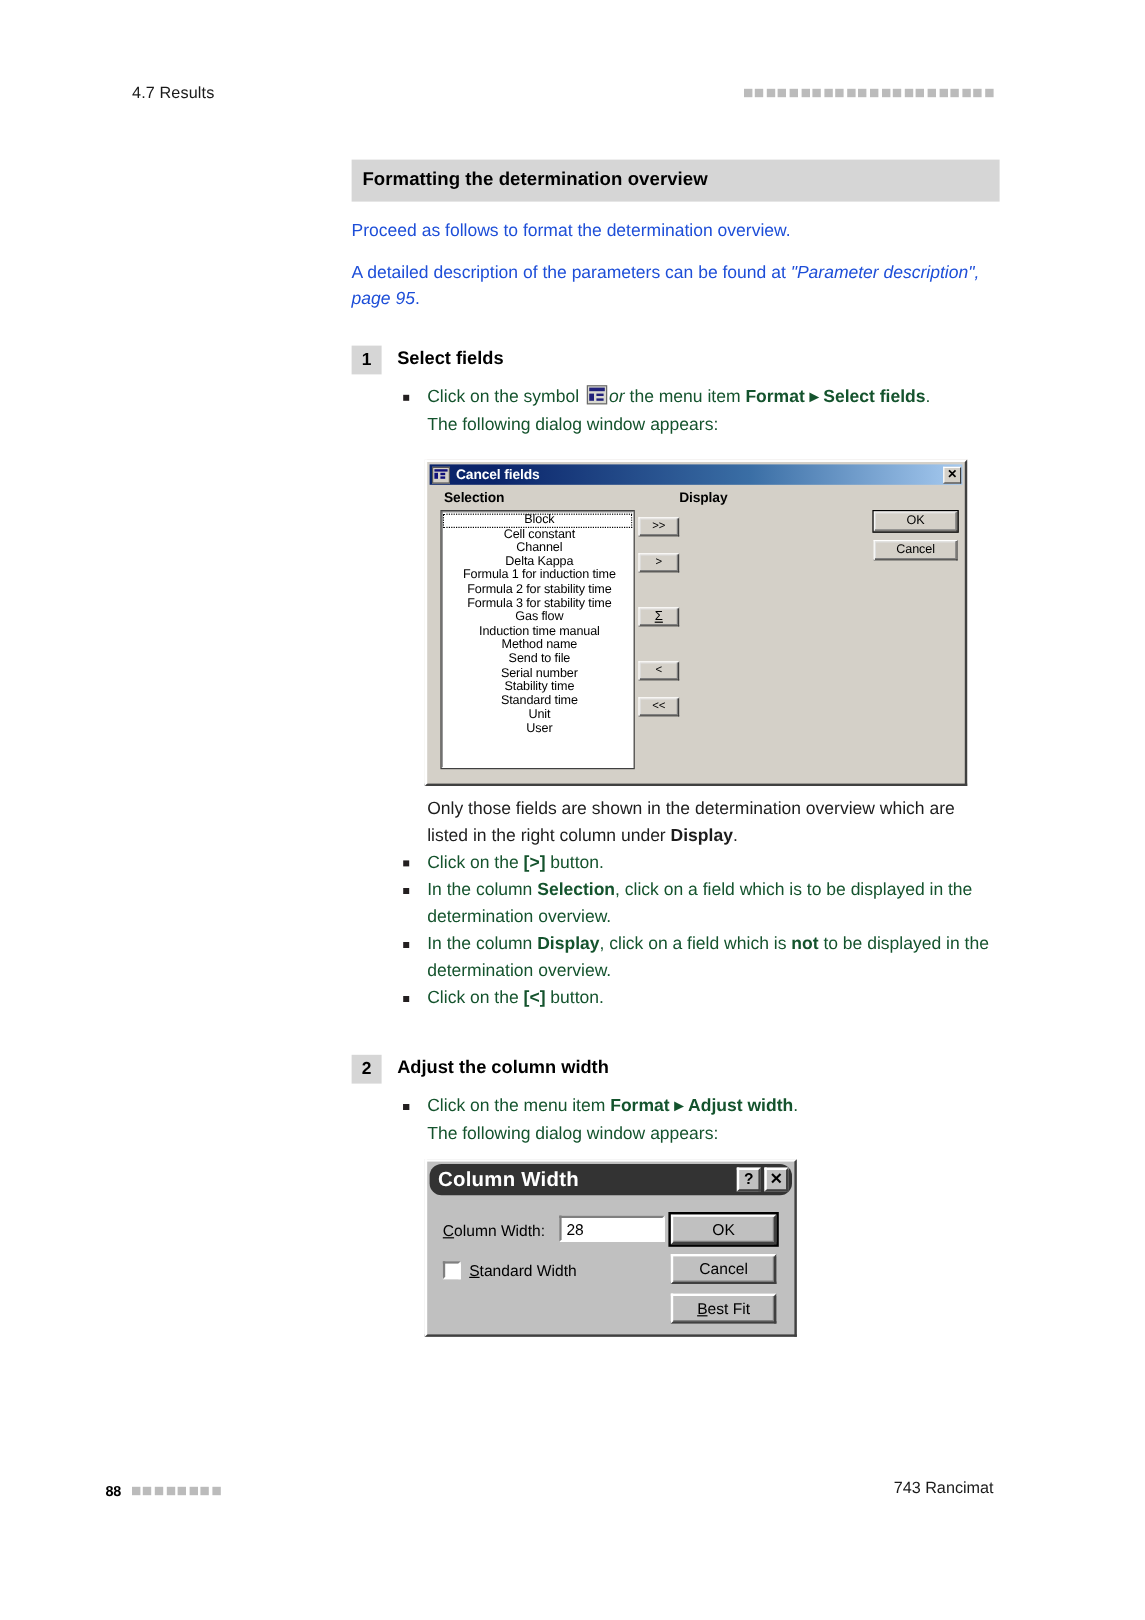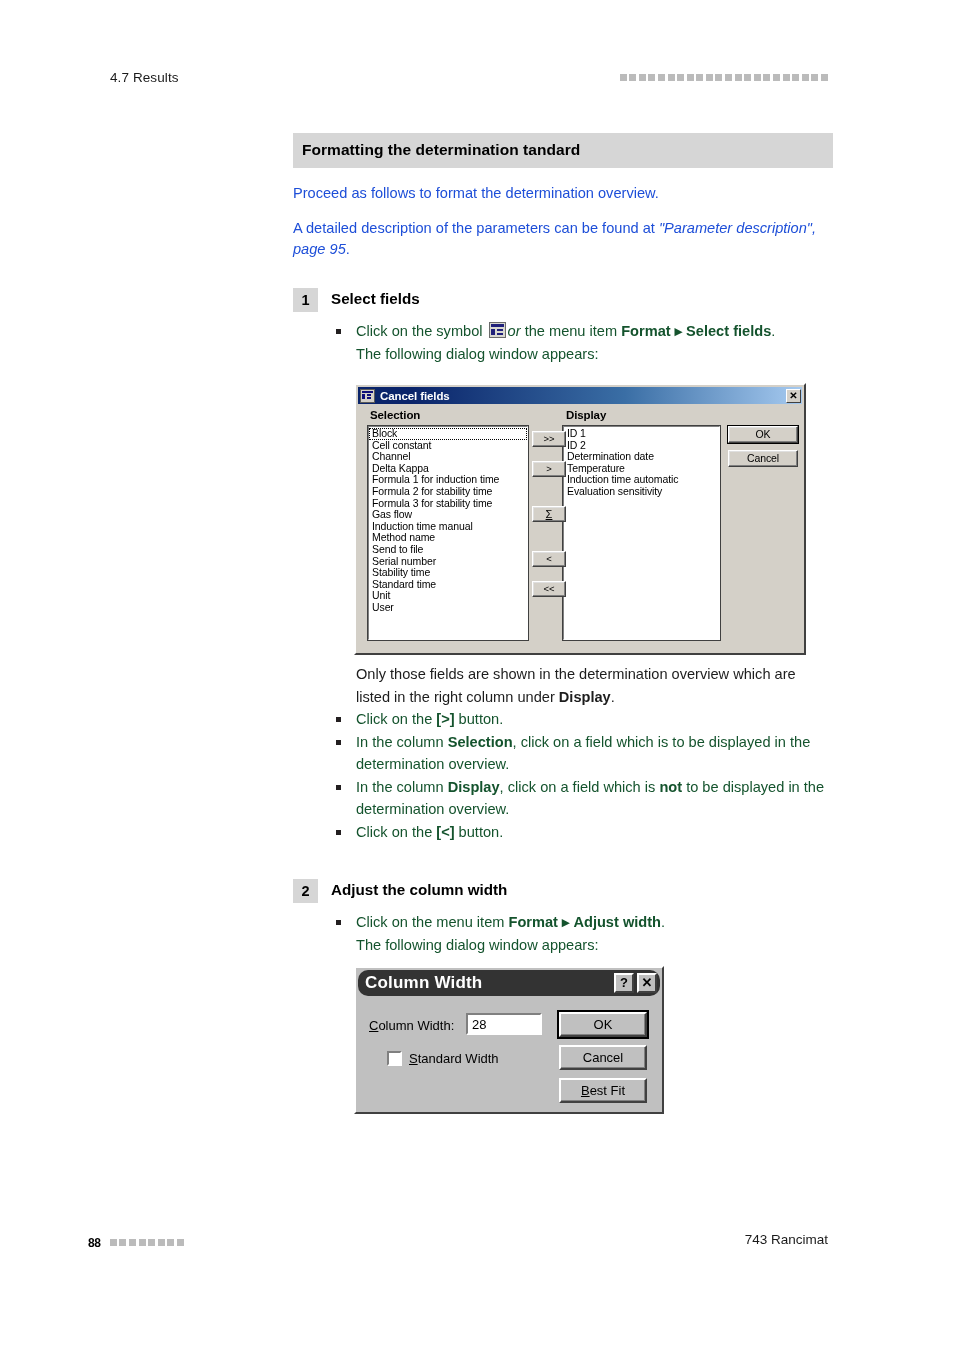--- a/index.html
+++ b/index.html
@@ -484,7 +484,7 @@
 
 <div class="content">
 
-  <div class="section-title">Formatting the determination tandard</div>
+  <div class="section-title">Formatting the determination overview</div>
 
   <p class="body">Proceed as follows to format the determination overview.</p>
 

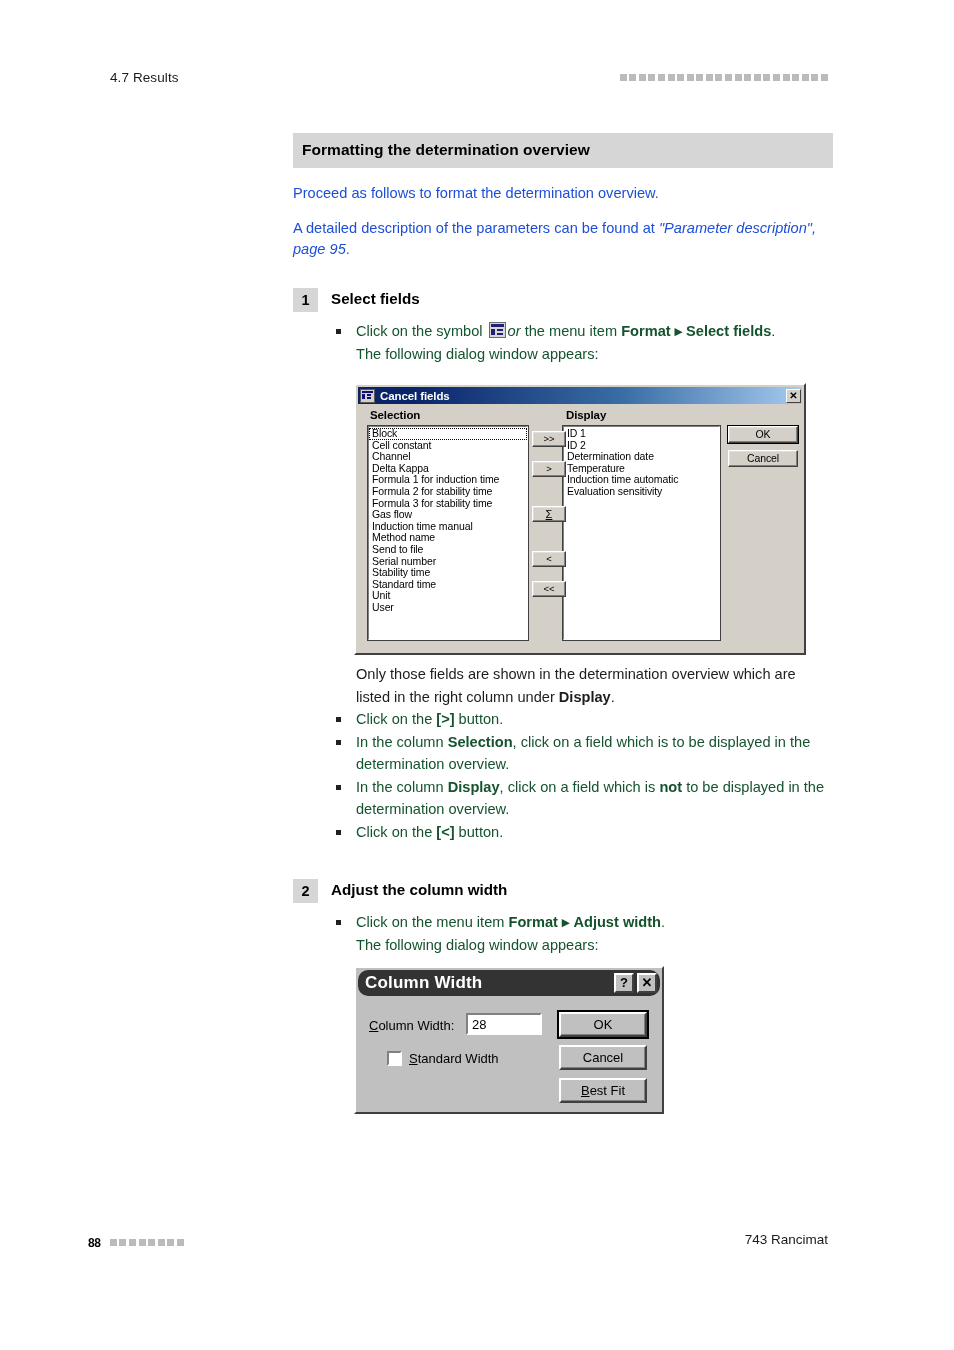--- a/index.html
+++ b/index.html
@@ -240,6 +240,7 @@
     outline: 1px solid #404040;
     overflow: hidden;
     box-sizing: border-box;
+    text-align: center;
   }
   .df-list.sel-list { left: 12px; top: 41px; width: 160px; height: 214px; }
   .df-list.dis-list { left: 207px; top: 41px; width: 157px; height: 214px; }

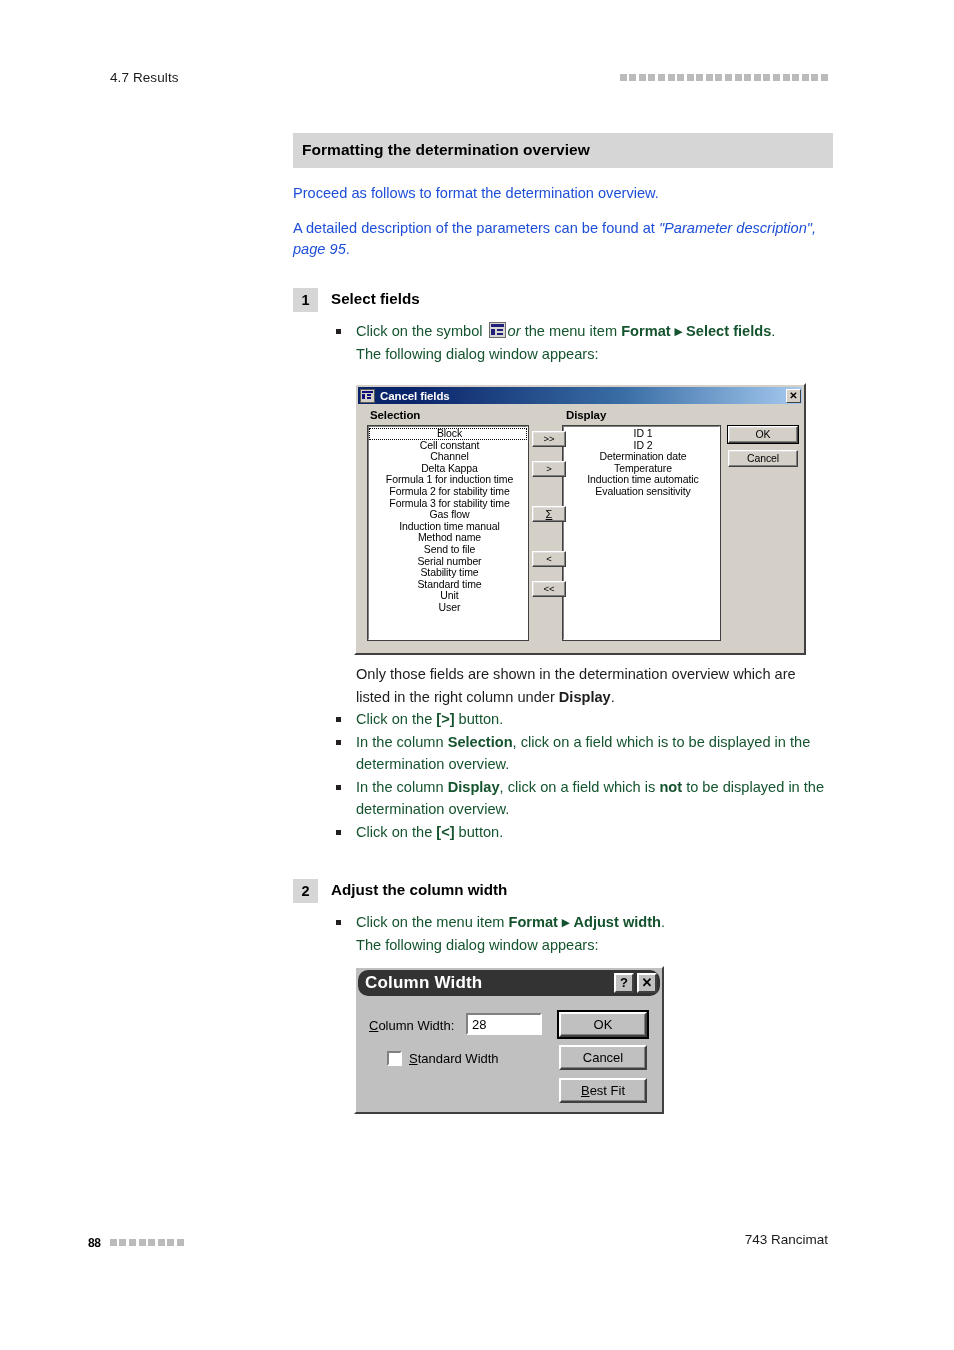--- a/index.html
+++ b/index.html
@@ -547,16 +547,6 @@
       </ul>
   </div>
 
-  <div class="df-list dis-list">
-    <ul id="dis-list-ul">
-        <li>ID 1</li>
-        <li>ID 2</li>
-        <li>Determination date</li>
-        <li>Temperature</li>
-        <li>Induction time automatic</li>
-        <li>Evaluation sensitivity</li>
-      </ul>
-  </div>
 
   <div class="df-mid" id="transfer-buttons">
       <div class="df-btn b1">&gt;&gt;</div>

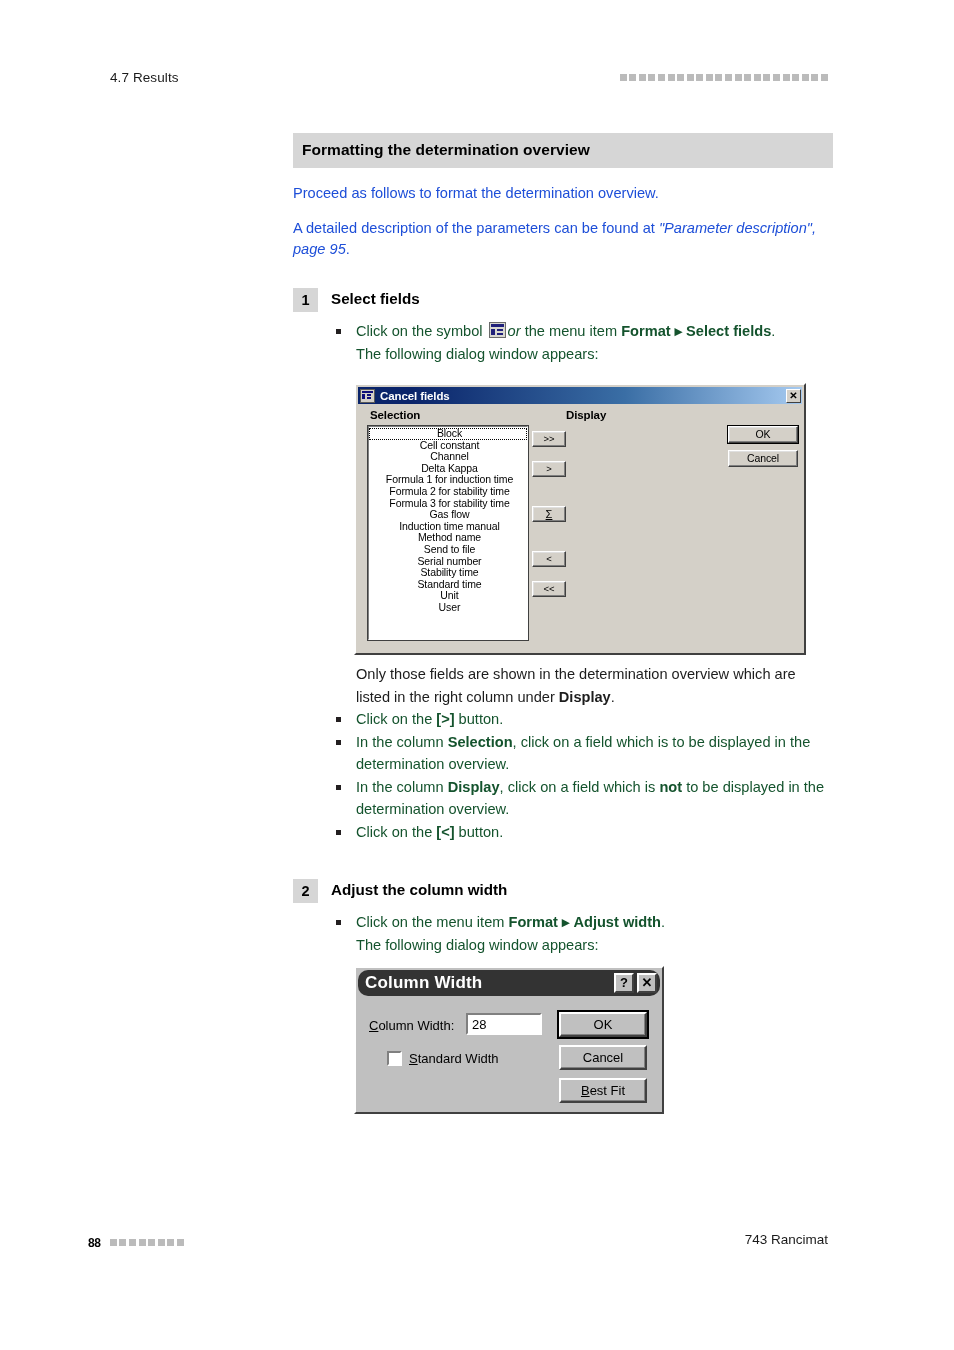--- a/index.html
+++ b/index.html
@@ -374,7 +374,7 @@
   .cw-input {
     position: absolute;
     left: 110px; top: 13px;
-    width: 76px; height: 22px;
+    width: 88px; height: 22px;
     background: #ffffff;
     border-top: 2px solid #808080;
     border-left: 2px solid #808080;

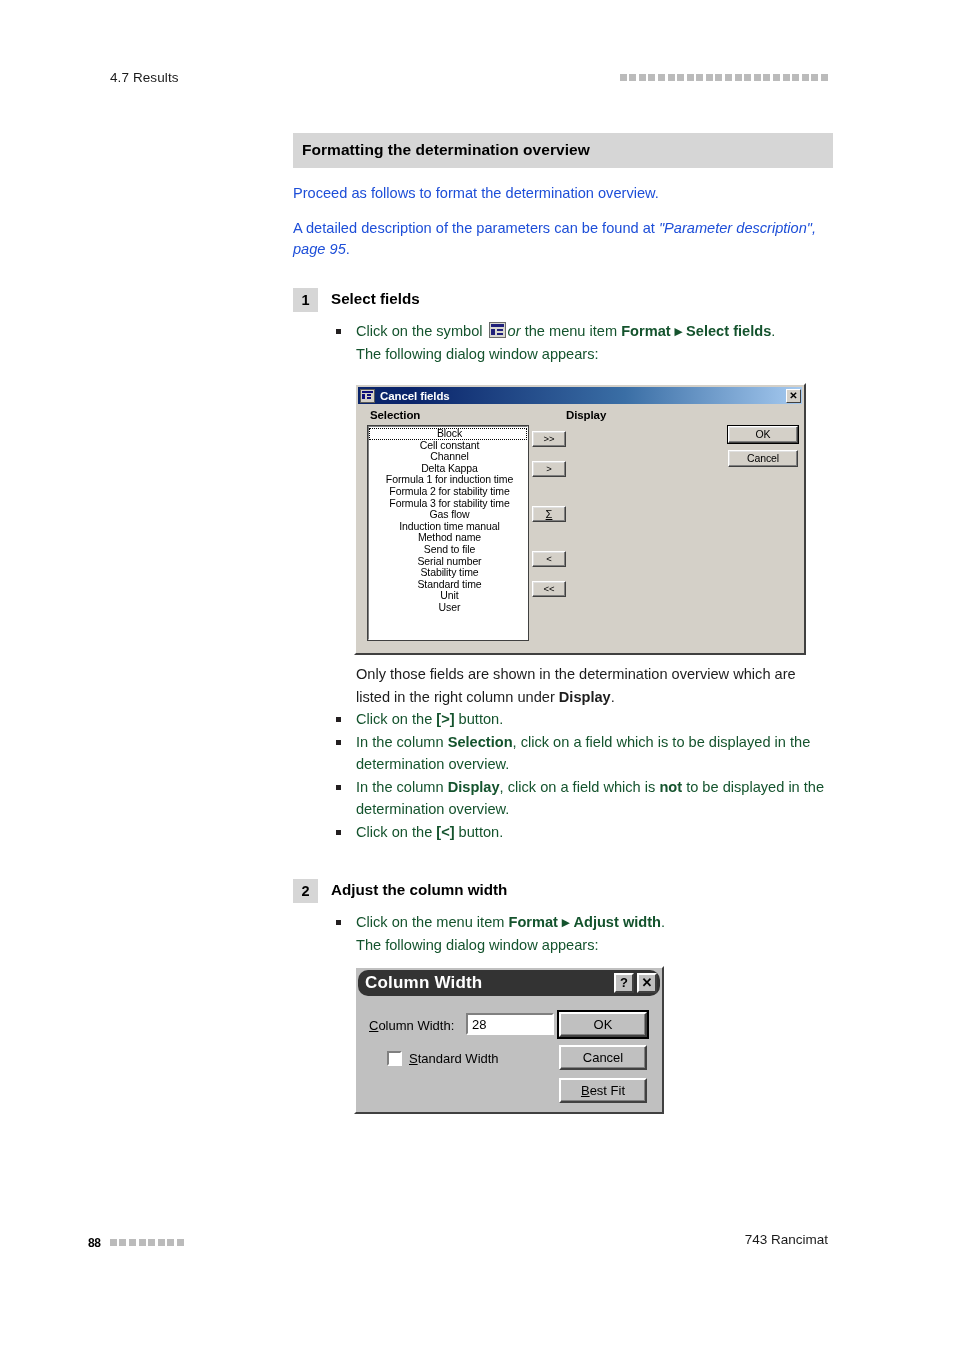--- a/index.html
+++ b/index.html
@@ -387,7 +387,7 @@
   }
   .cw-chk {
     position: absolute;
-    left: 31px; top: 51px;
+    left: 13px; top: 51px;
     width: 100px;
     display: flex;
     align-items: flex-start;

